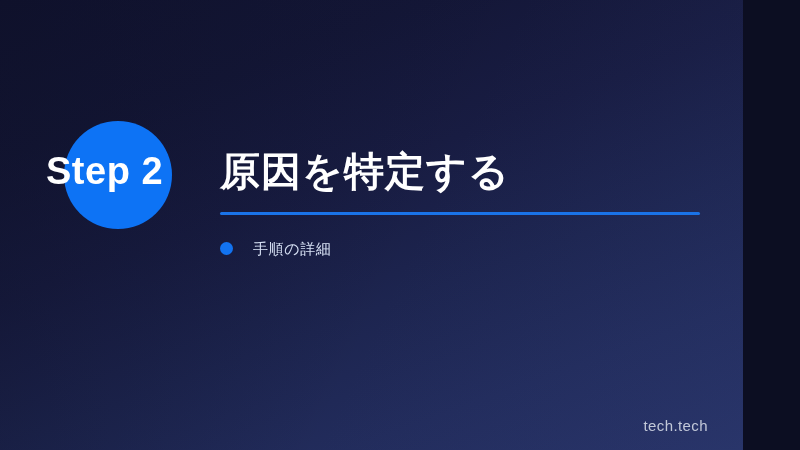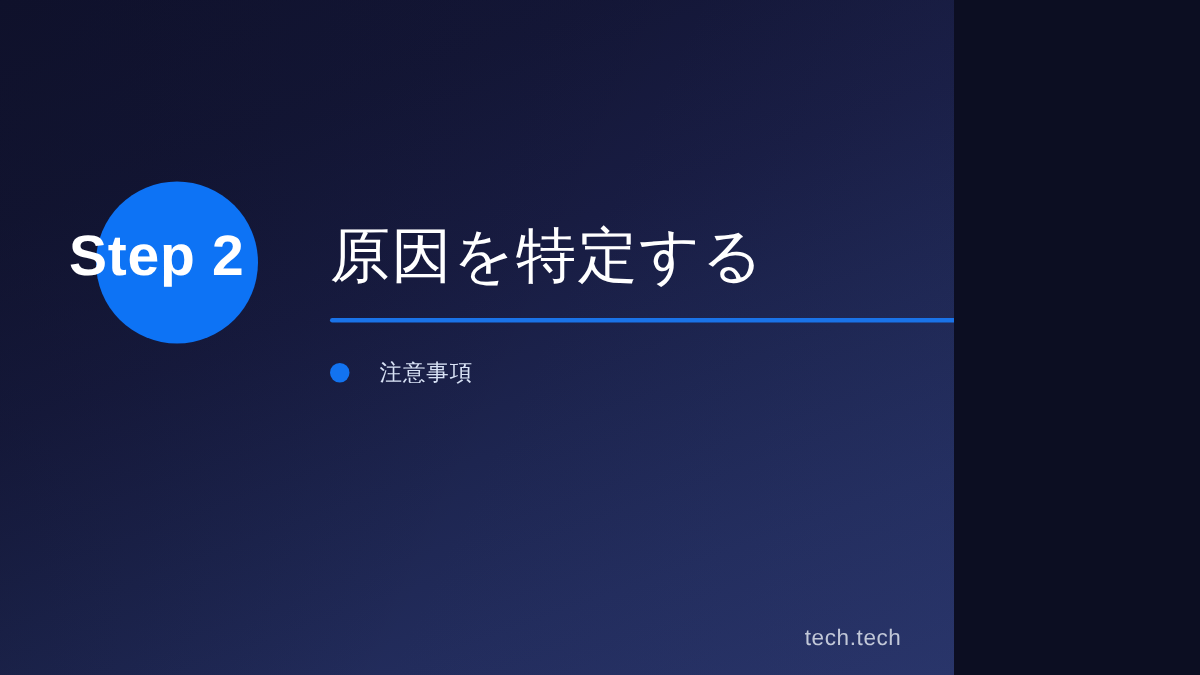--- a/index.html
+++ b/index.html
@@ -14,7 +14,7 @@
 
   .slide {
     position: relative;
-    width: 636px;
+    width: 743px;
     height: 450px;
     overflow: hidden;
     background:

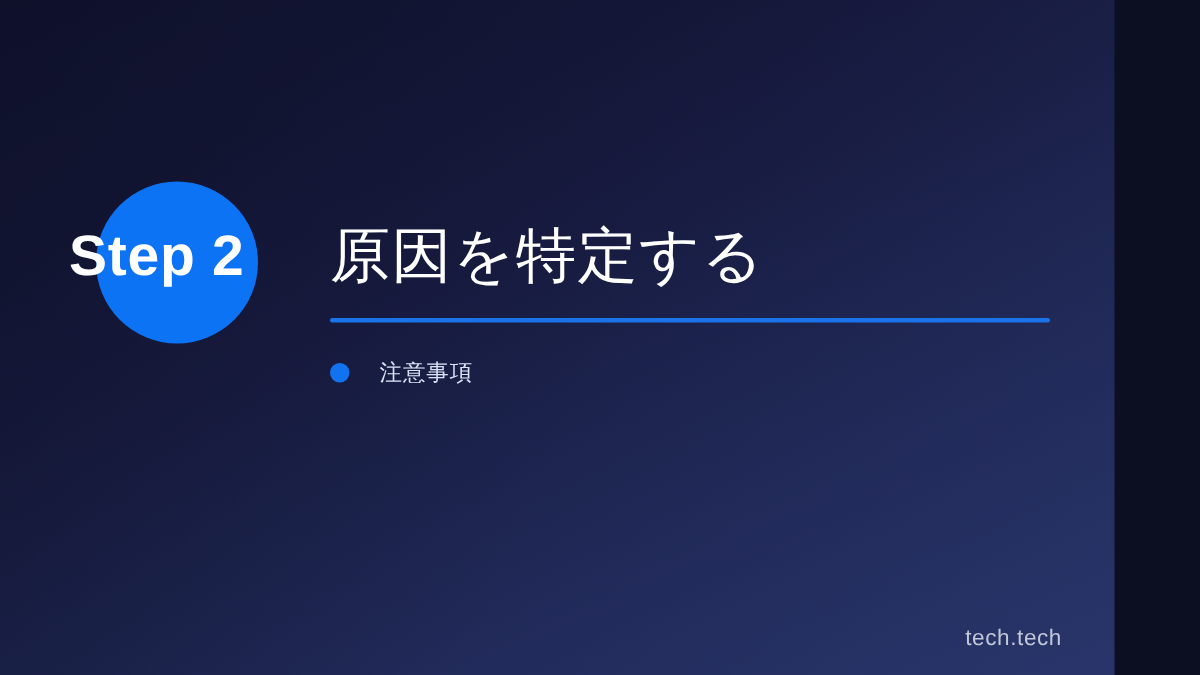--- a/index.html
+++ b/index.html
@@ -72,7 +72,7 @@
     left: 220px;
     top: 148px;
     font-size: 40px;
-    font-weight: normal;
+    font-weight: bold;
     color: #ffffff;
     line-height: 1.15;
     letter-spacing: 1px;

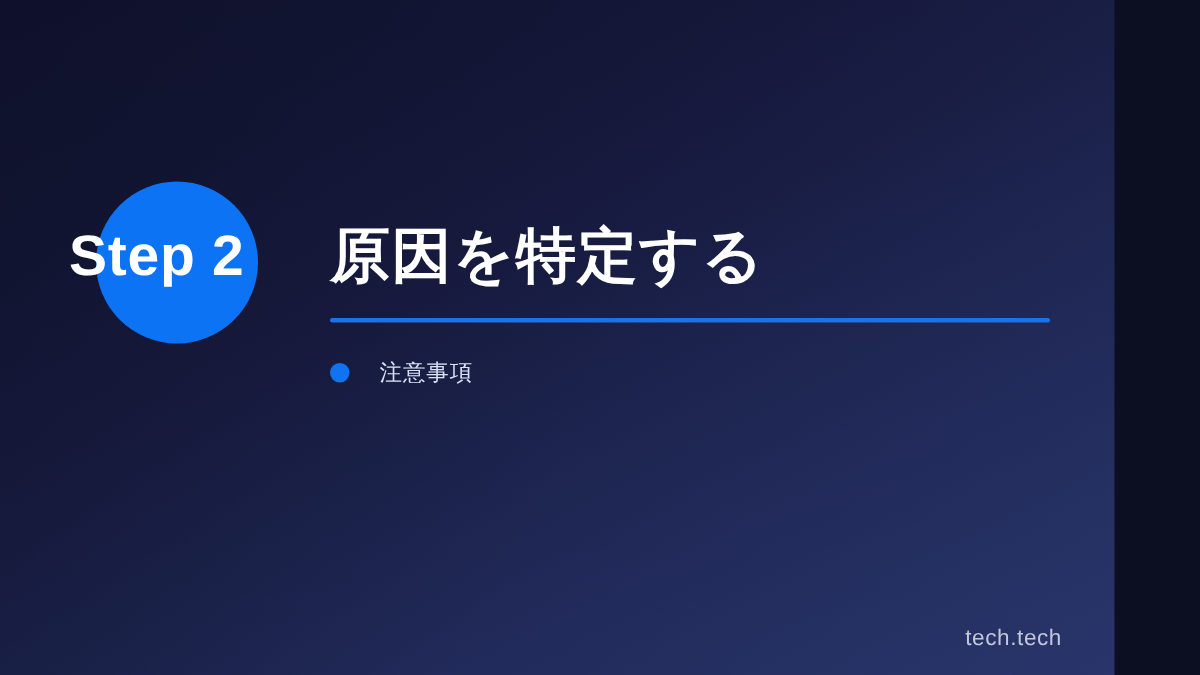--- a/index.html
+++ b/index.html
@@ -152,7 +152,7 @@
     <ul class="bullets">
       <li class="bullet-row">
         <span class="bullet-dot"></span>
-        <span class="bullet-text">注意事項</span>
+        <span class="bullet-text">手順の詳細</span>
       </li>
     </ul>
 

